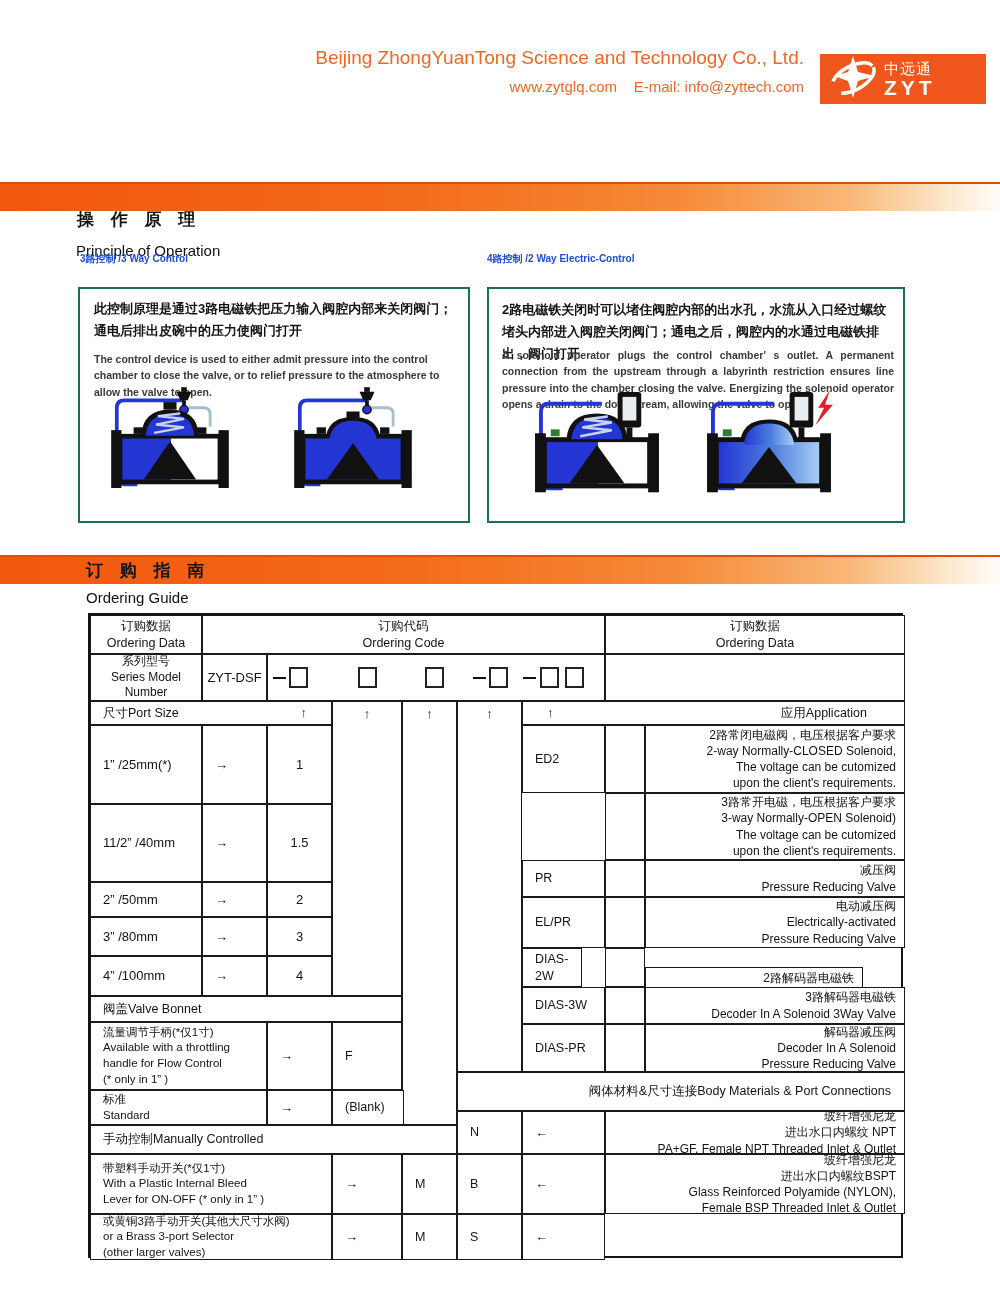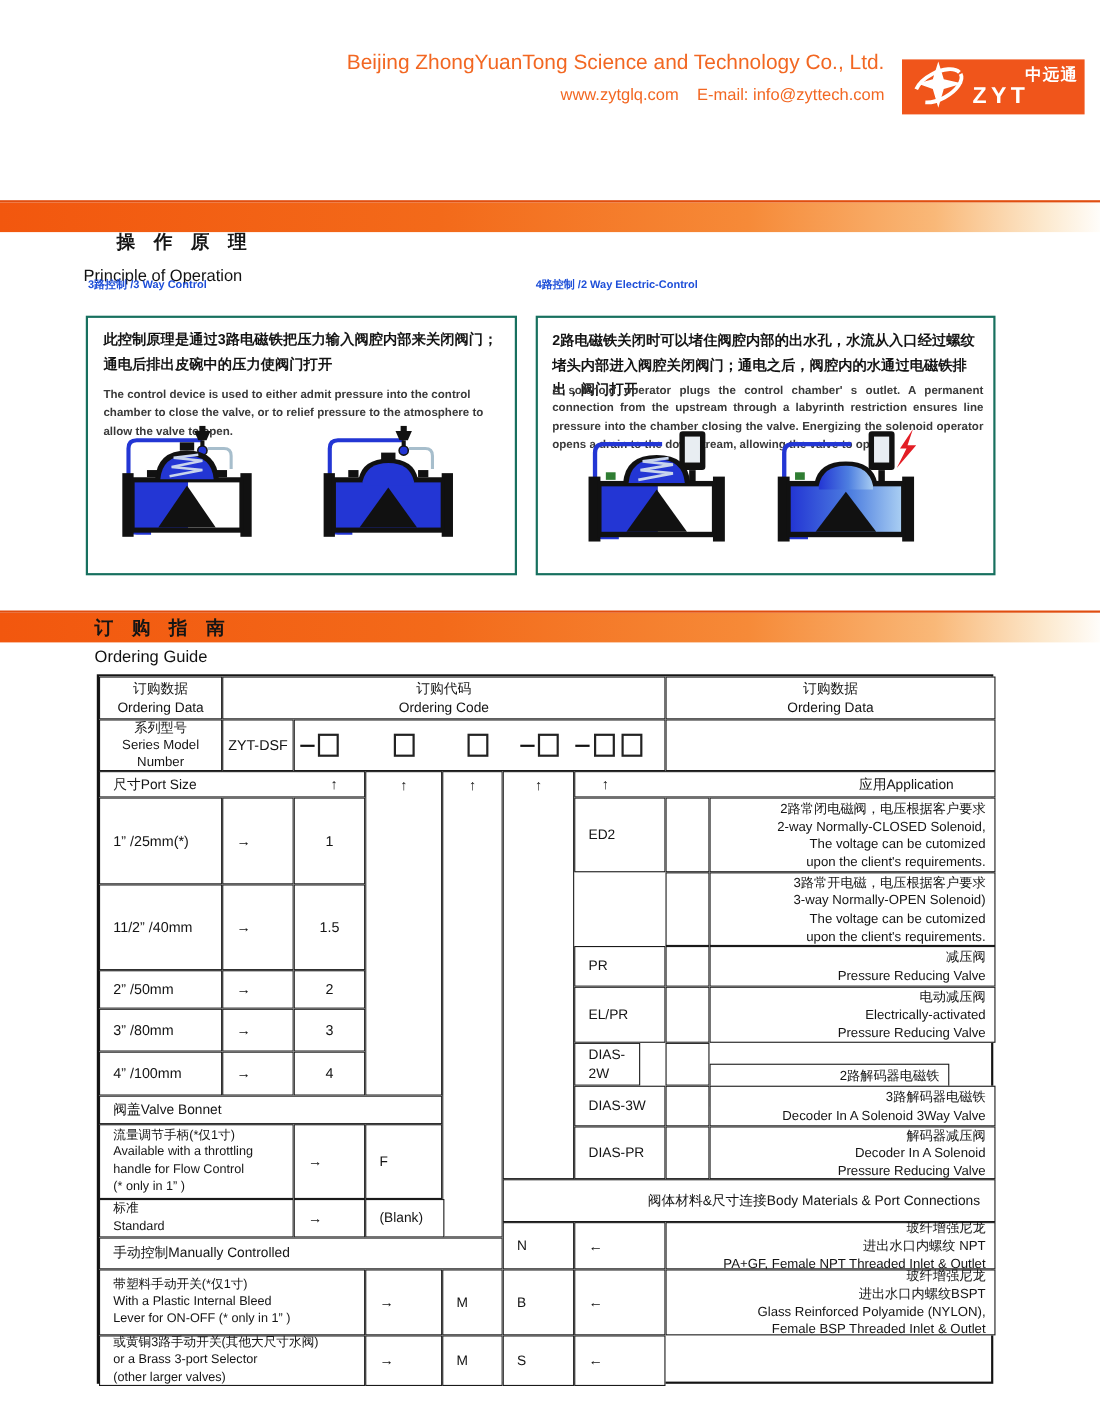--- a/index.html
+++ b/index.html
@@ -14,7 +14,7 @@
   .logo{position:absolute;top:54px;left:820px;width:166px;height:50px;background:#F0551B;
         display:flex;align-items:center;gap:4px;padding-left:8px;box-sizing:border-box;}
   .logo-txt{display:flex;flex-direction:column;line-height:1;color:#fff;}
-  .logo-cn{font-size:15px;font-weight:bold;letter-spacing:1px;margin-left:48px;}
+  .logo-cn{font-size:15px;font-weight:normal;letter-spacing:1px;}
   .logo-en{font-size:21px;font-weight:bold;letter-spacing:4px;margin-top:1px;}
 
   

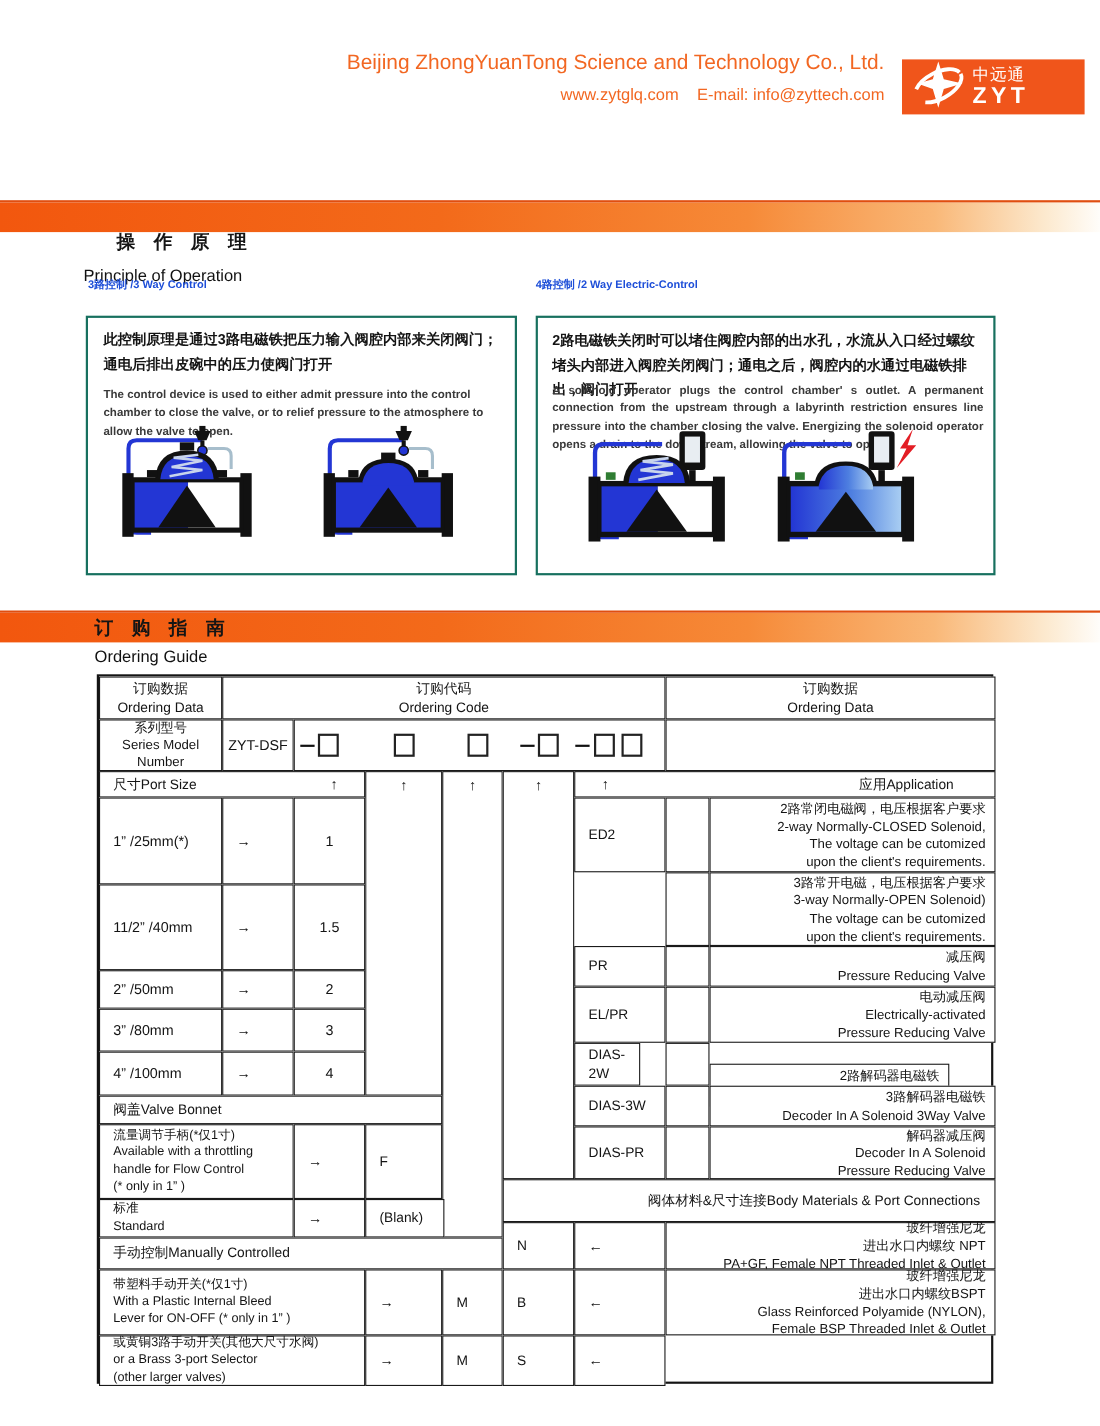--- a/index.html
+++ b/index.html
@@ -67,7 +67,7 @@
   </div>
 
   <div class="band" style="top:182px;">
-    <span class="band-title" style="padding-left:106px;margin-top:44px;">操 作 原 理</span>
+    <span class="band-title" style="padding-left:77px;margin-top:44px;">操 作 原 理</span>
   </div>
   <div class="sub-en" style="left:76px;top:218px;margin-top:24px;">Principle of Operation</div>
 

